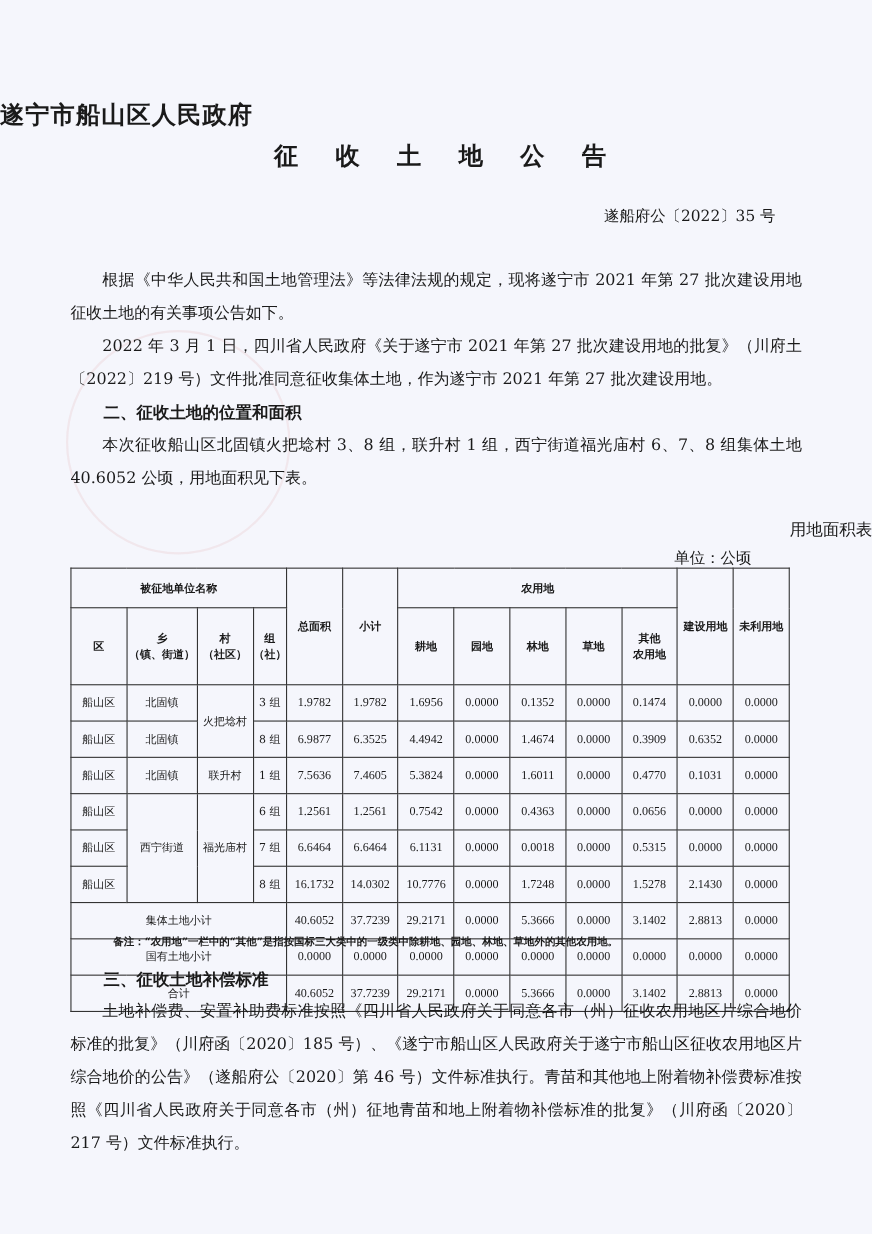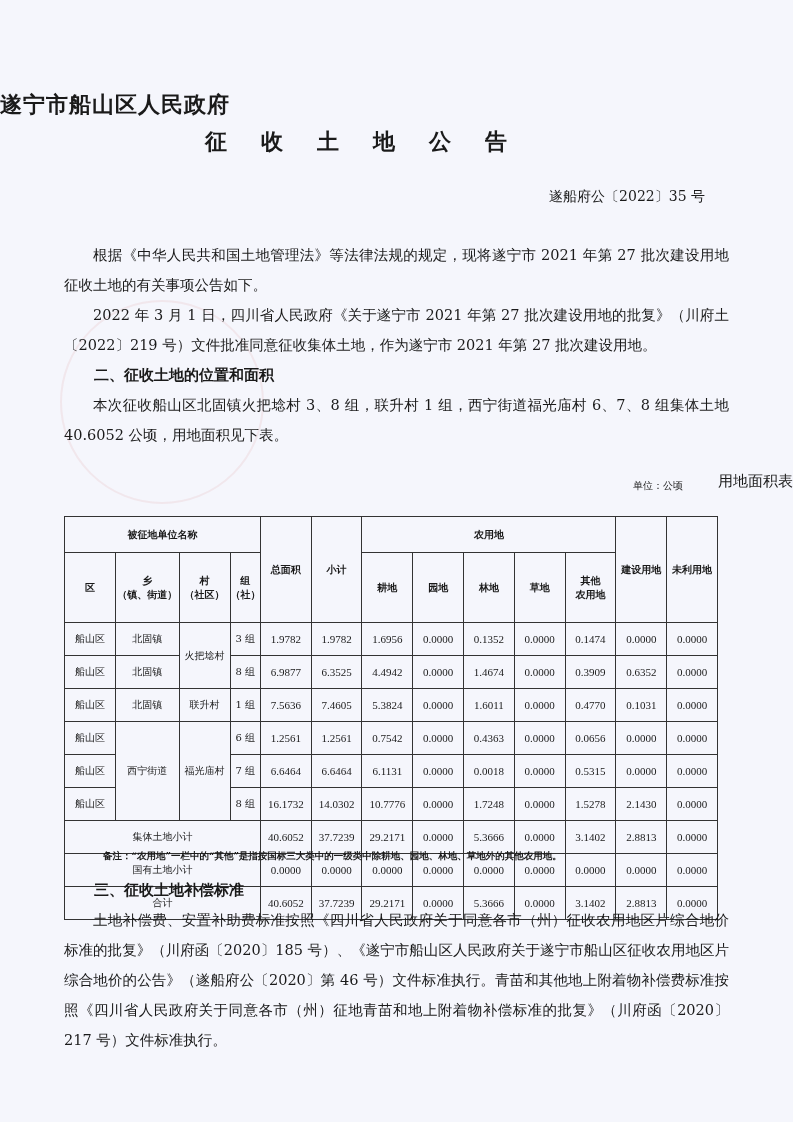--- a/index.html
+++ b/index.html
@@ -17,7 +17,7 @@
   }
   .title2 {
     position:absolute; top:127px; left:0; width:712px; text-align:center;
-    font-size:22px; font-weight:bold; letter-spacing:34px; text-indent:34px;
+    font-size:22px; font-weight:bold; letter-spacing:34px; text-indent:34px;padding-left:44px;
   }
   .docno {
     position:absolute; top:188px; right:88px; font-size:14px;

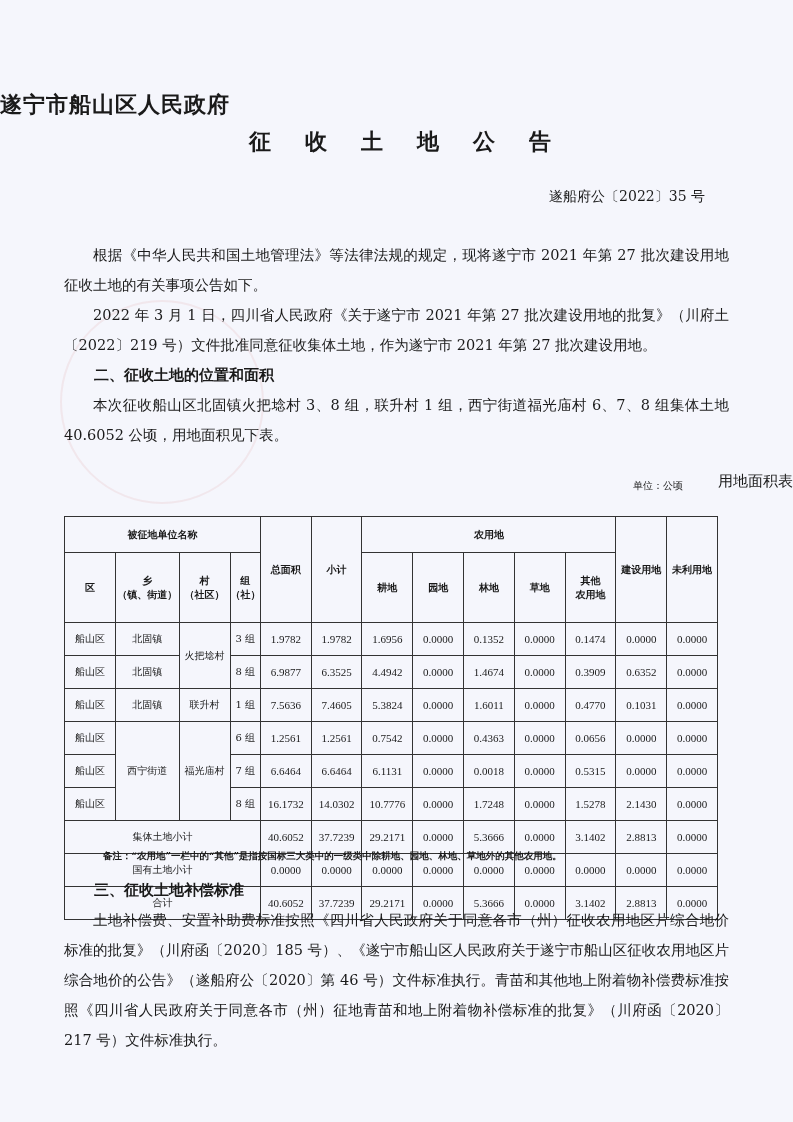--- a/index.html
+++ b/index.html
@@ -33,7 +33,7 @@
     font-family:"DejaVu Sans","Liberation Sans",sans-serif; font-size:15px;
   }
   .unit {
-    position:absolute; top:479px; right:110px; font-size:10px;
+    position:absolute; top:499px; right:110px; font-size:14px;
   }
   table.area {
     position:absolute; left:64px; top:516px; width:654px;

